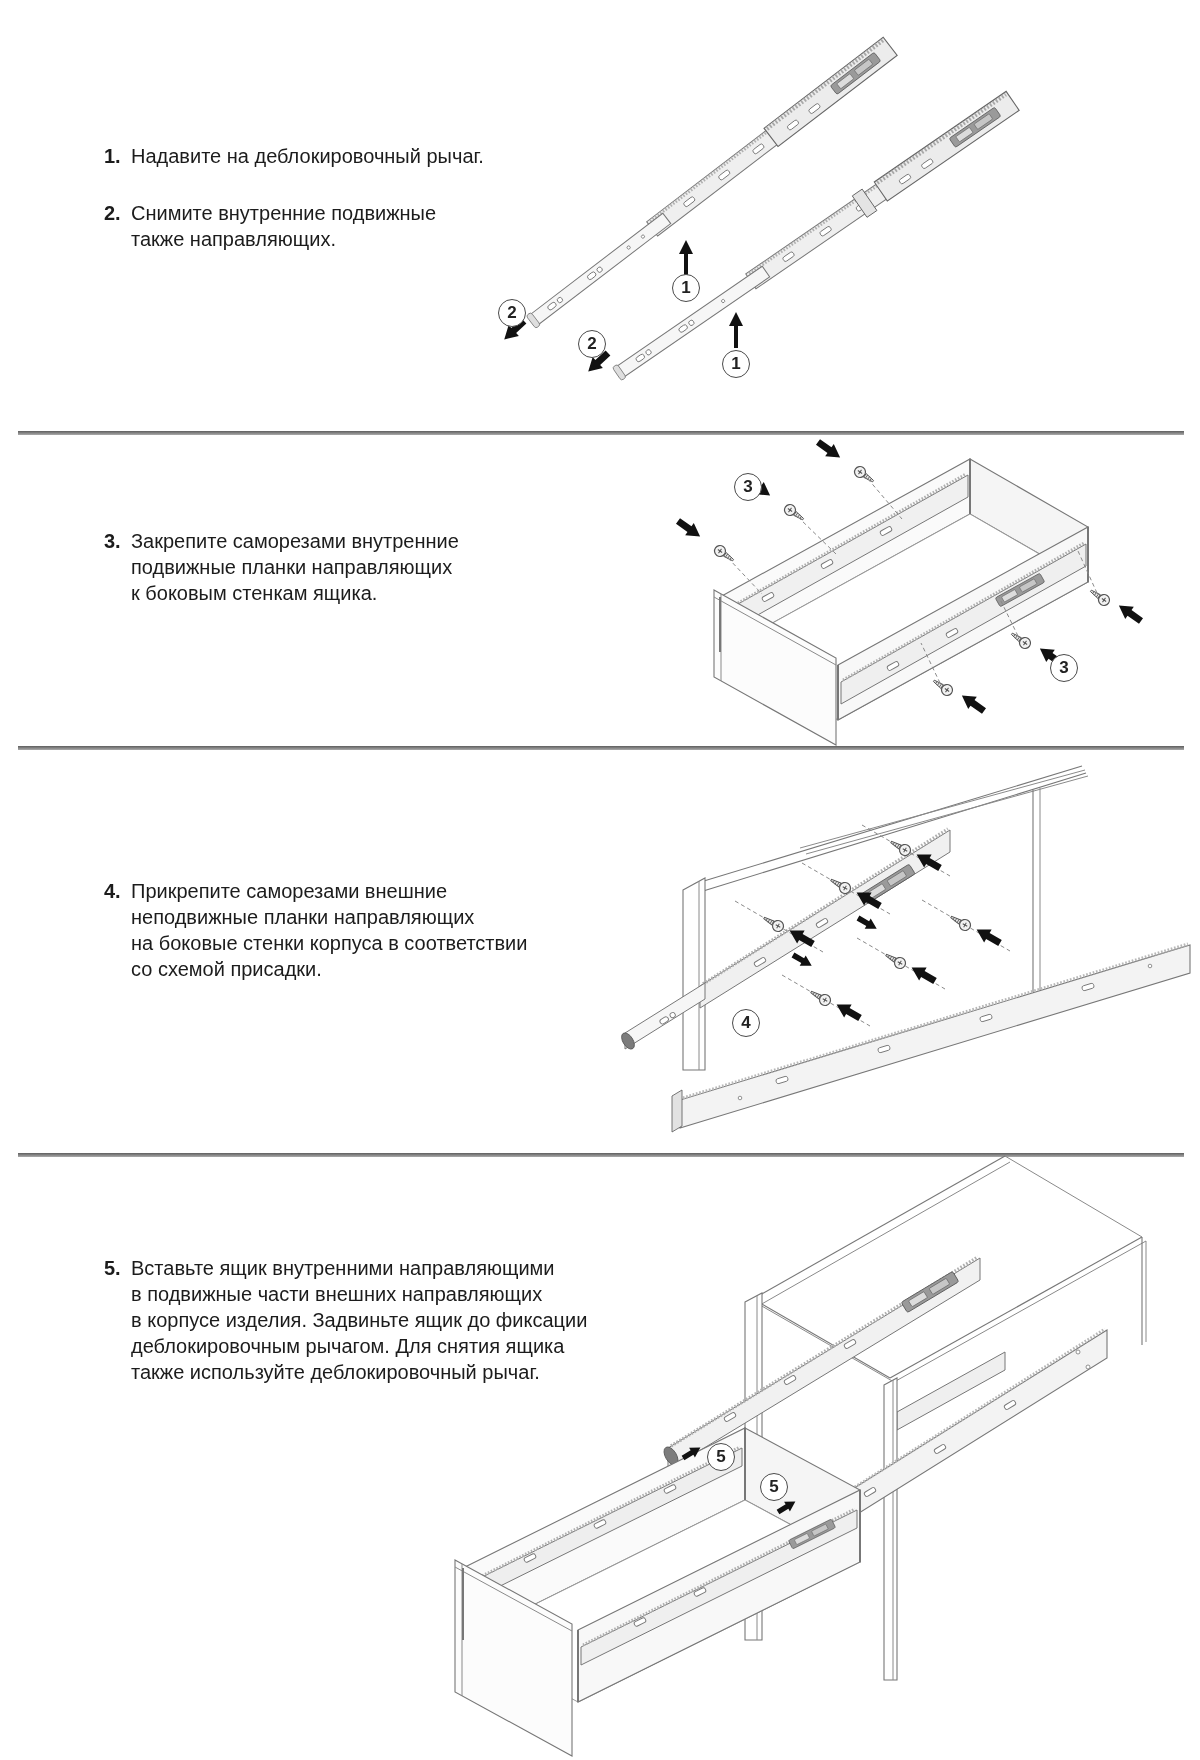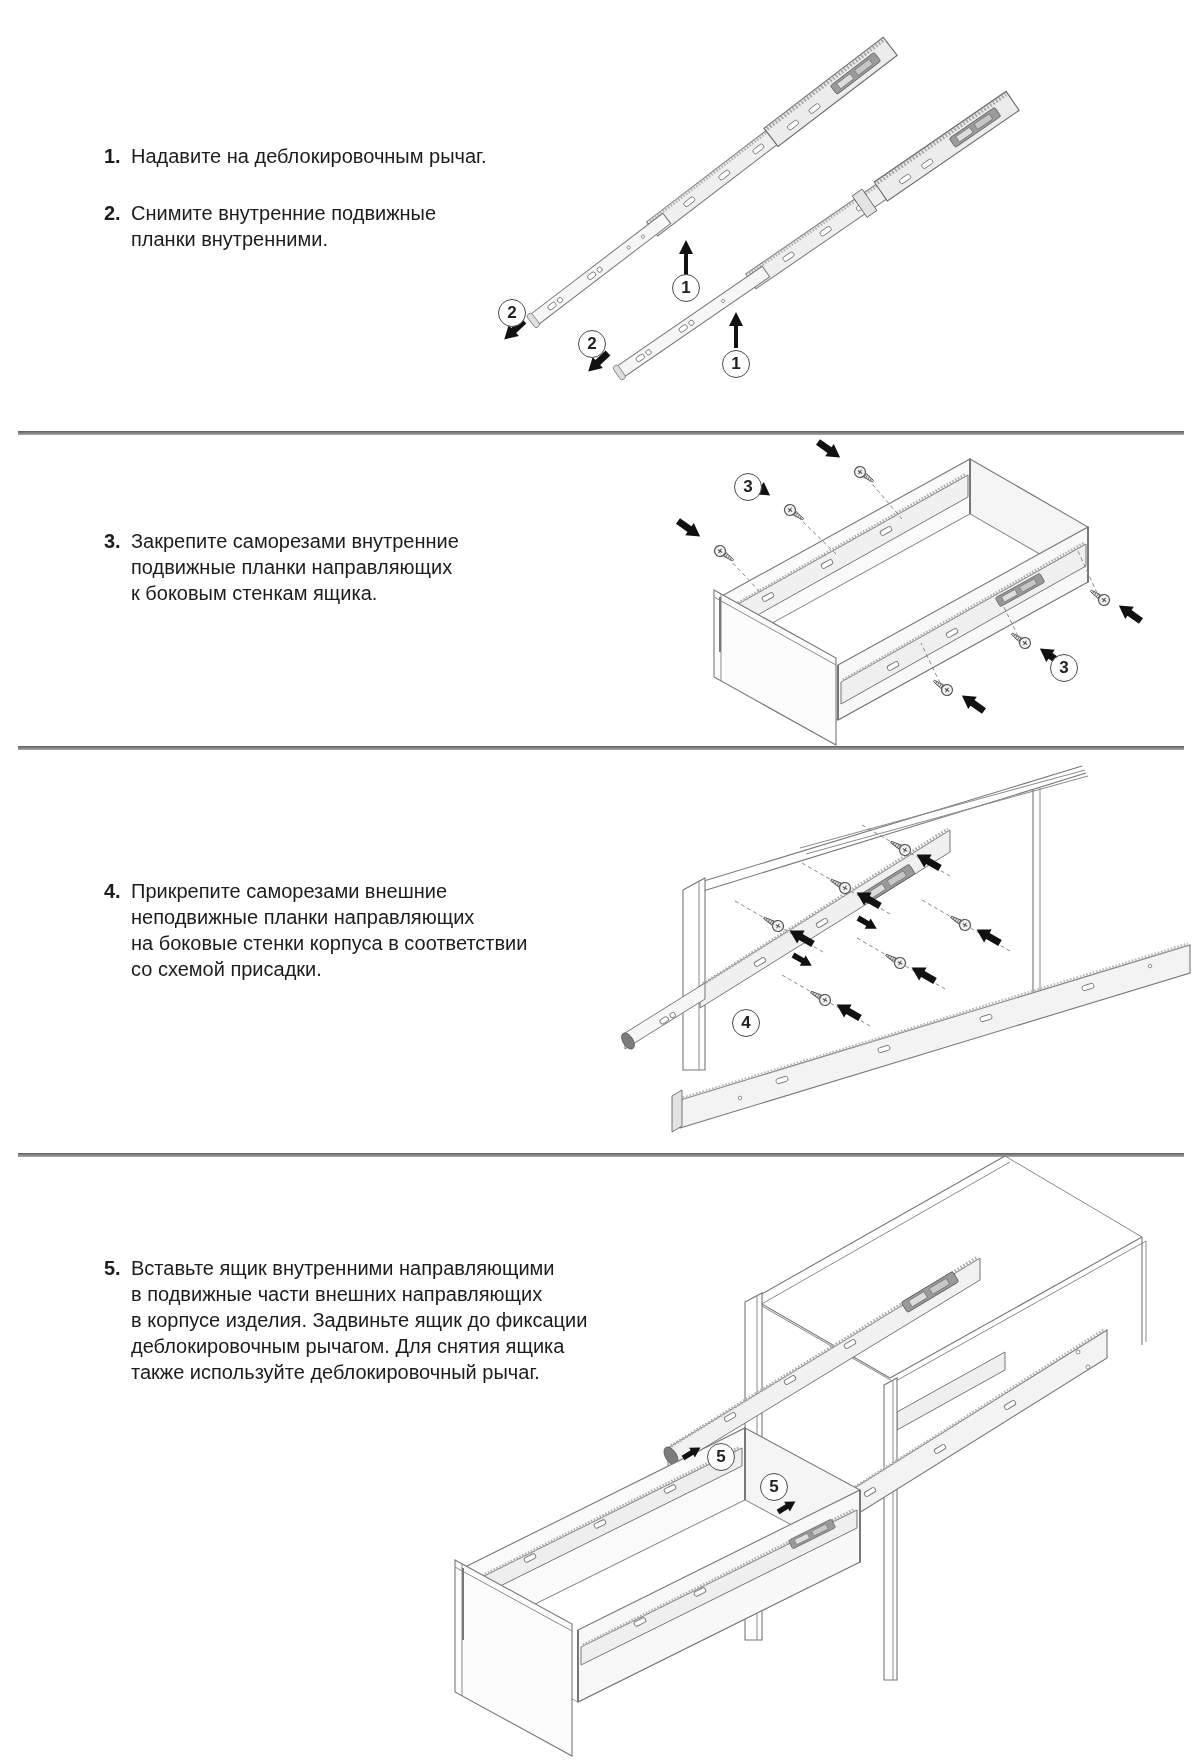--- a/index.html
+++ b/index.html
@@ -29,7 +29,7 @@
 
   <div class="step" style="left:104px;top:143px">
     <span class="num">1.</span>
-    <div class="txt">Надавите на деблокировочным рычаг.</div>
+    <div class="txt">Надавите на деблокировочный рычаг.</div>
   </div>
   <div class="step" style="left:104px;top:200px">
     <span class="num">2.</span>

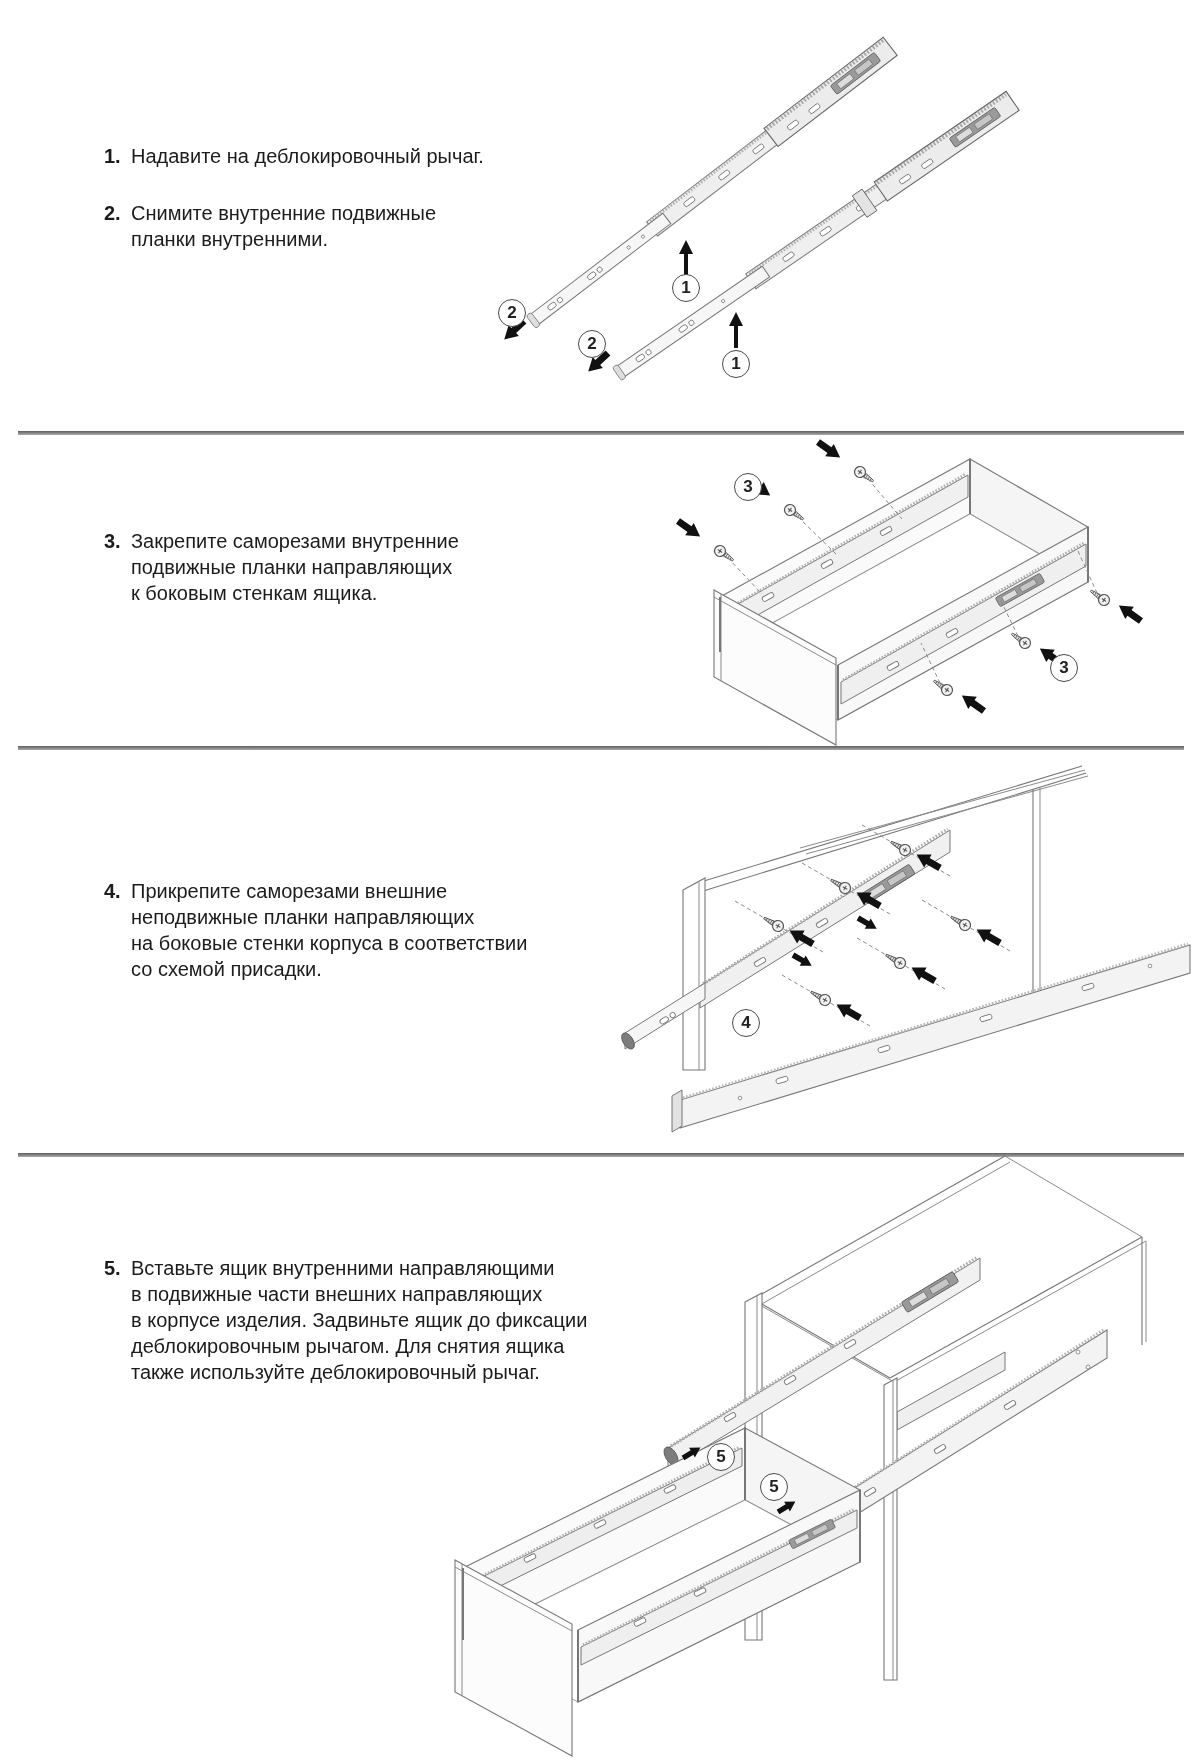--- a/index.html
+++ b/index.html
@@ -34,7 +34,7 @@
   <div class="step" style="left:104px;top:200px">
     <span class="num">2.</span>
     <div class="txt">Снимите внутренние подвижные
-планки внутренними.</div>
+также направляющих.</div>
   </div>
   <div class="step" style="left:104px;top:528px">
     <span class="num">3.</span>

